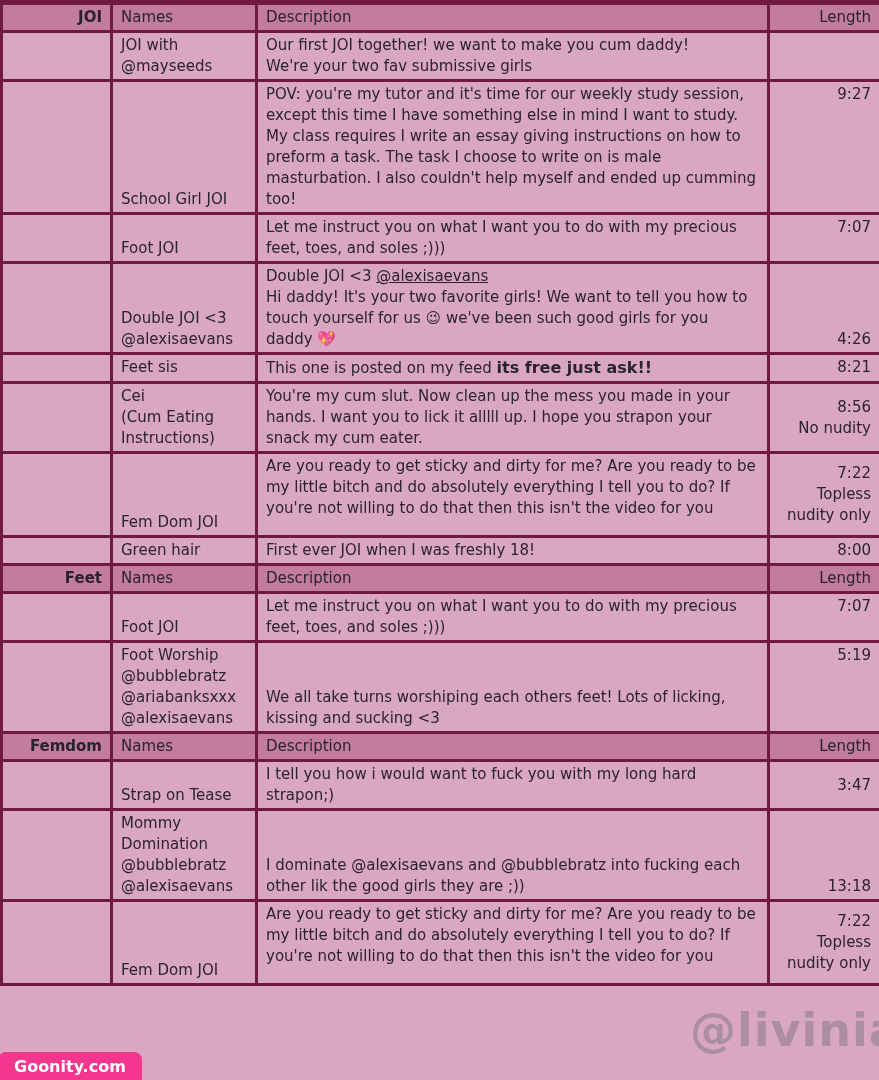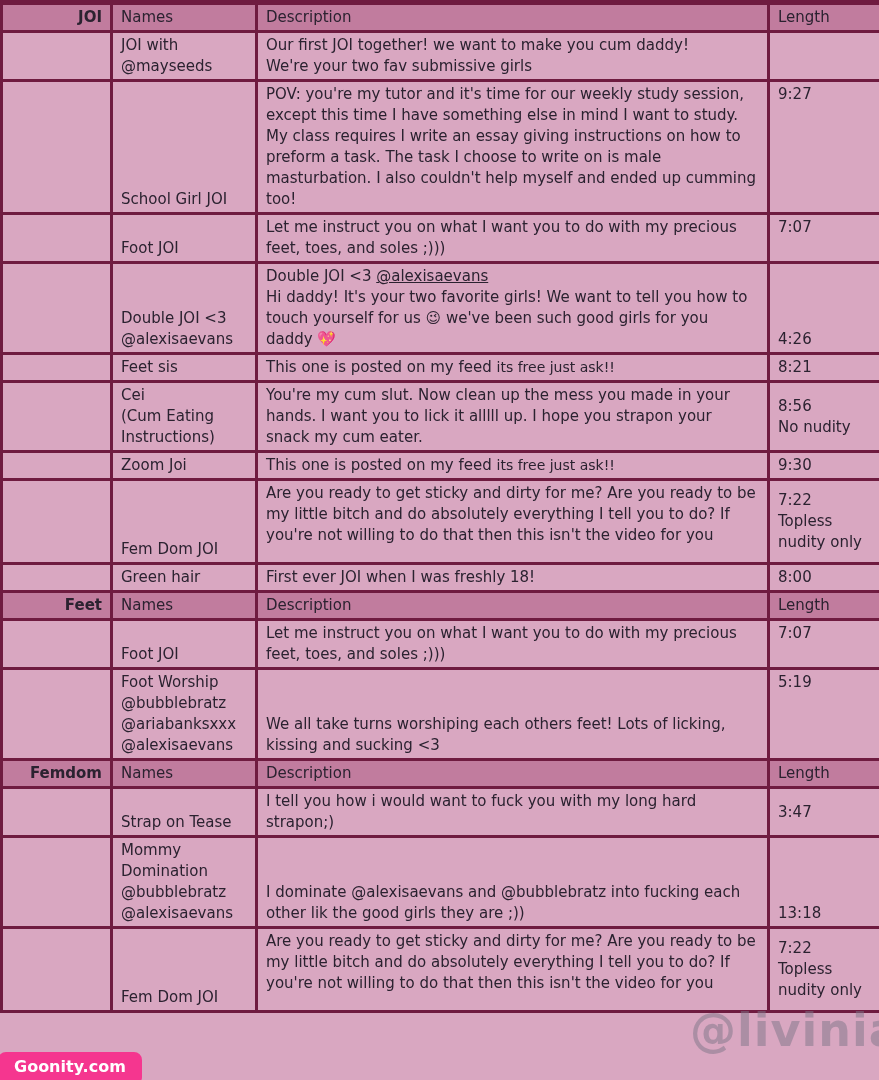--- a/index.html
+++ b/index.html
@@ -24,7 +24,7 @@
   }
   .section-row td{background:#c17c9e;}
   .label-cell{font-weight:bold;text-align:right;}
-  .len{text-align:left;}
+  .len{text-align:right;}
   .vt{vertical-align:top;}
   .vb{vertical-align:bottom;}
   .vm{vertical-align:middle;}

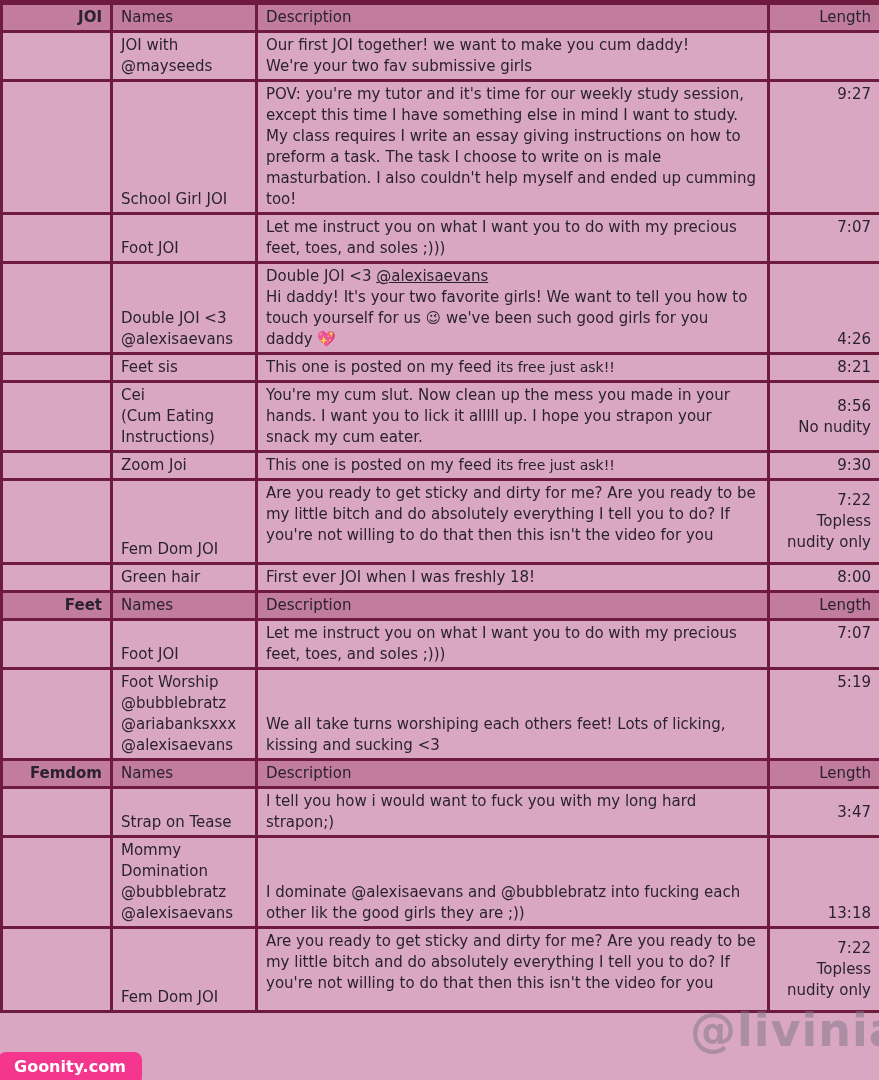--- a/index.html
+++ b/index.html
@@ -29,7 +29,7 @@
   .vb{vertical-align:bottom;}
   .vm{vertical-align:middle;}
   .u{text-decoration:underline;}
-  .free-bold{font-weight:400;font-size:14px;}
+  .free-bold{font-weight:700;font-size:16px;}
   .watermark{
     position:absolute;left:690px;top:1003px;
     font-size:46px;font-weight:bold;letter-spacing:1px;

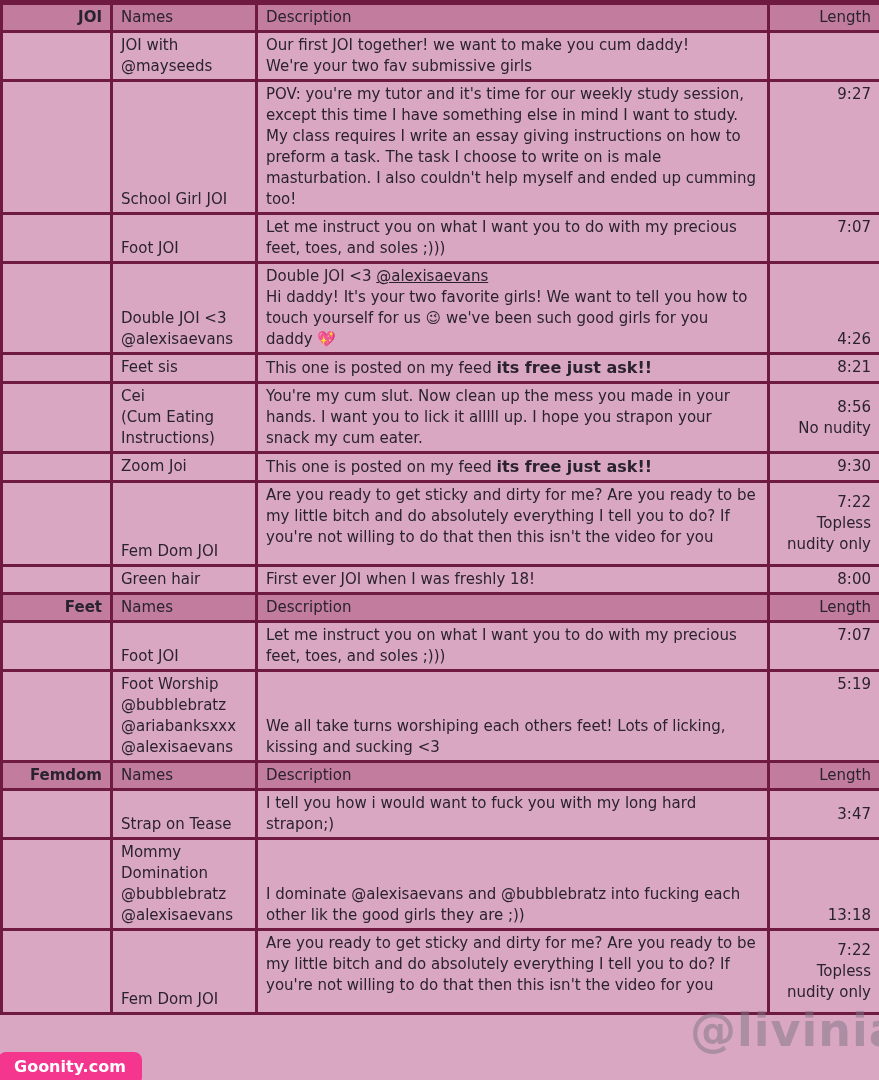--- a/index.html
+++ b/index.html
@@ -111,12 +111,6 @@
 No nudity</td>
   </tr>
 
-  <tr class="data-row" style="height:22px">
-    <td class="vt"></td>
-    <td class="vt">Zoom Joi</td>
-    <td class="vt"><span>This one is posted on my feed </span><b class="free-bold">its free just ask!!</b></td>
-    <td class="vt len">9:30</td>
-  </tr>
 
   <tr class="data-row" style="height:84px">
     <td class="vt"></td>

